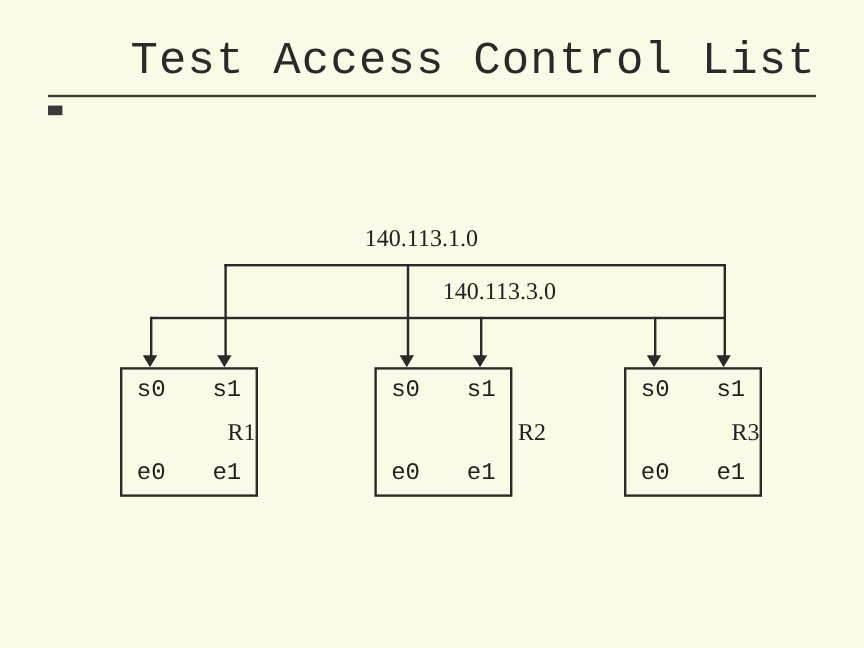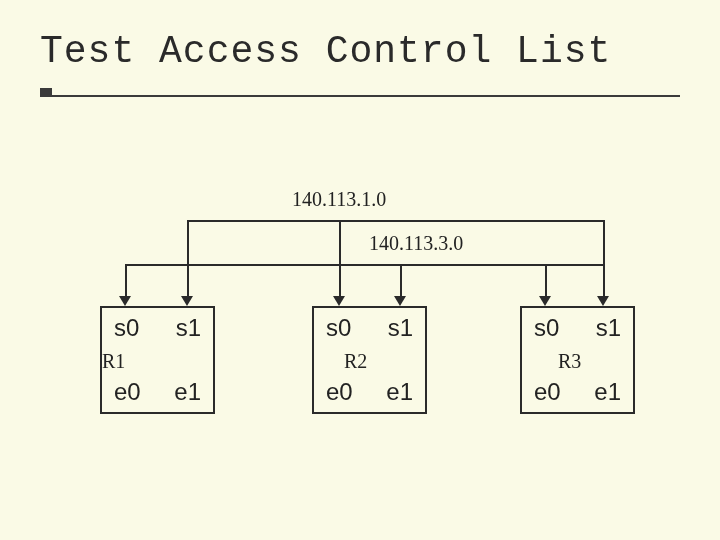--- a/index.html
+++ b/index.html
@@ -21,7 +21,8 @@
     letter-spacing: 1px;
     color: #2a2a2a;
     font-family: "Courier New", monospace;
-    padding-bottom: 22px;
+    padding-bottom: 6px;
+    text-align: right;
   }
   .title-underline {
     height: 2px;

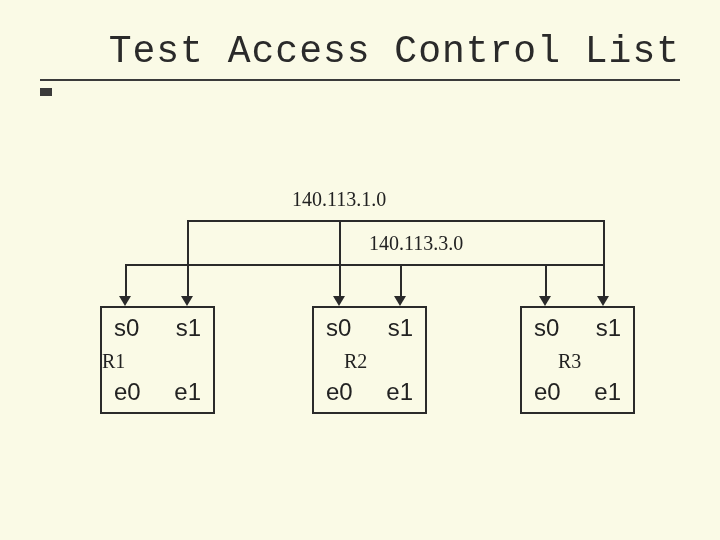--- a/index.html
+++ b/index.html
@@ -100,7 +100,7 @@
 
 <div class="diagram">
 
-  <div class="label" style="left:292px; top:188px;font-family:Liberation Serif, serif;">140.113.1.0</div>
+  <div class="label" style="left:304px; top:188px;font-family:Liberation Serif, serif;">140.113.1.0</div>
 
   <div class="line" style="left:187px; top:220px; width:418px; height:2px;"></div>
 

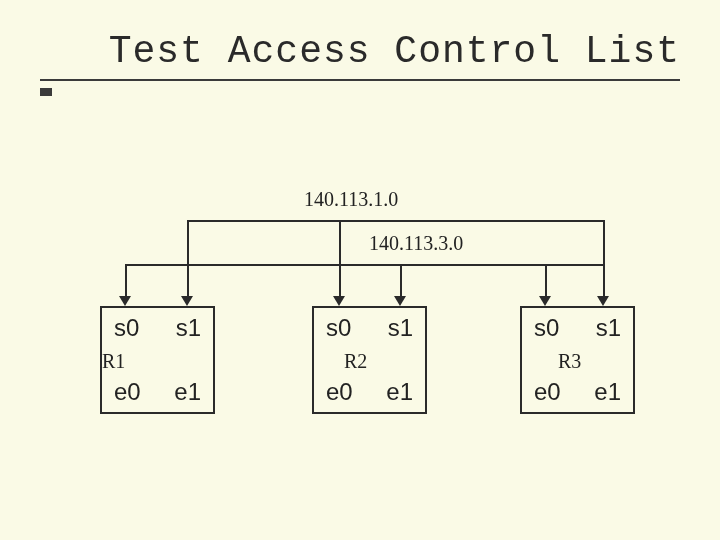--- a/index.html
+++ b/index.html
@@ -61,8 +61,8 @@
   }
   .router .cell {
     position: absolute;
-    font-family: Liberation Sans, sans-serif;
-    font-size: 24px;
+    font-family: Liberation Mono, monospace;
+    font-size: 20px;
     color: #222;
   }
   .router .rname {

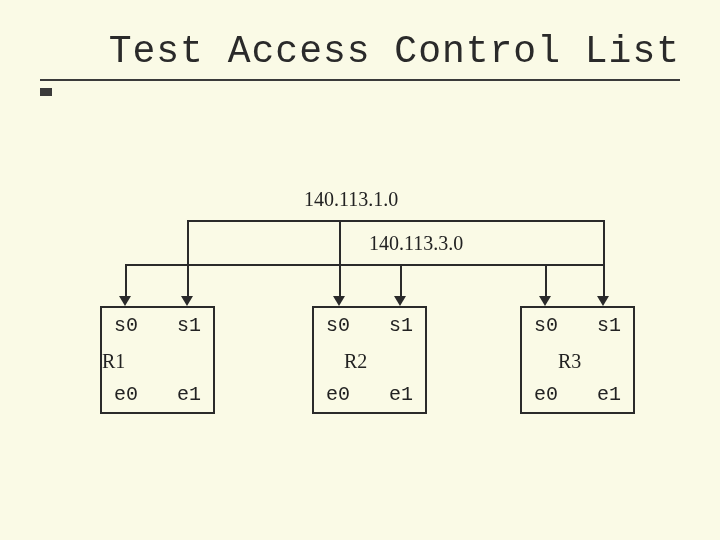--- a/index.html
+++ b/index.html
@@ -69,7 +69,7 @@
     position: absolute;
     left: 0;
     width: 100%;
-    text-align: left;
+    text-align: right;
     font-family: "Times New Roman", serif;
     font-size: 20px;
     color: #222;

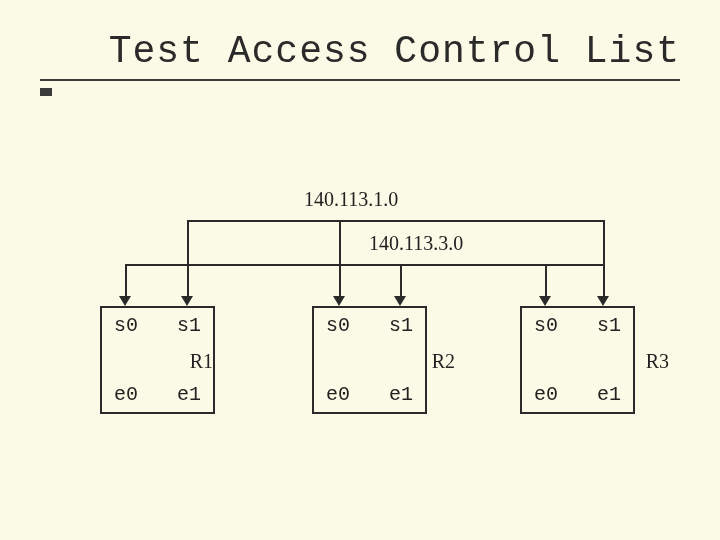--- a/index.html
+++ b/index.html
@@ -146,7 +146,7 @@
   <div class="router" style="left:520px; top:306px;">
     <div class="cell" style="left:12px; top:6px;">s0</div>
     <div class="cell" style="right:12px; top:6px;">s1</div>
-    <div class="rname" style="top:42px;margin-left:36px;">R3</div>
+    <div class="rname" style="top:42px;">R3</div>
     <div class="cell" style="left:12px; bottom:6px;">e0</div>
     <div class="cell" style="right:12px; bottom:6px;">e1</div>
   </div>

